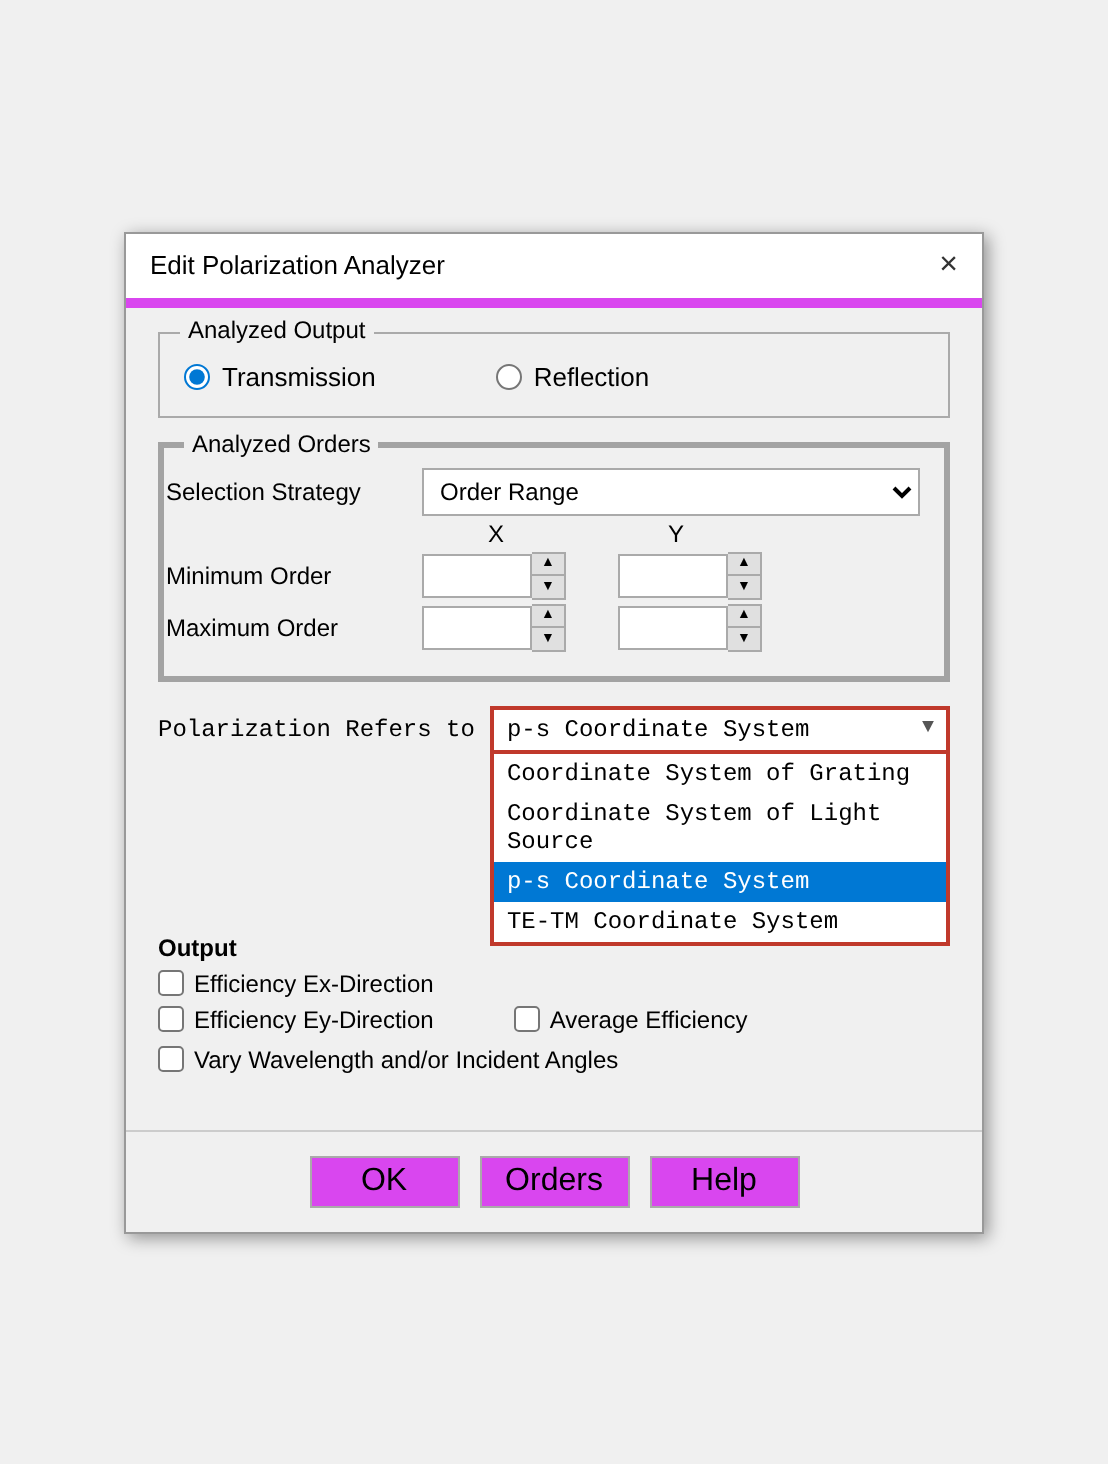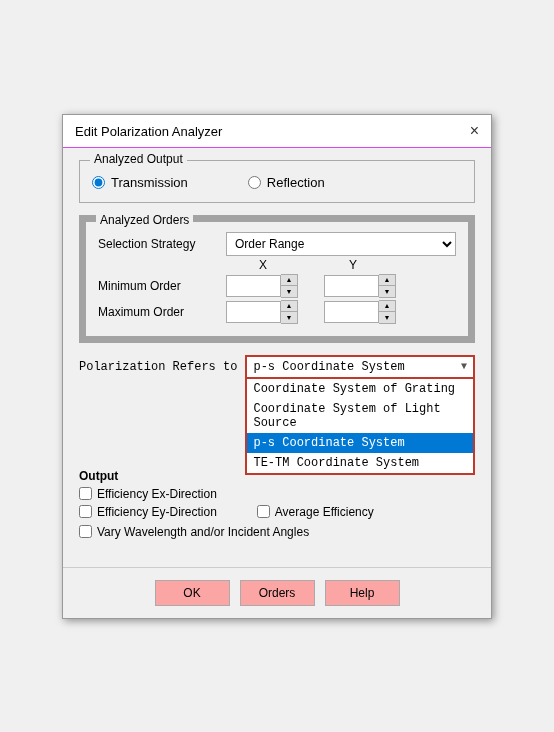--- a/index.html
+++ b/index.html
@@ -20,11 +20,11 @@
     }
     .title-bar {
       background: #fff;
-      border-bottom: 1px solid #d946ef;
+      border-bottom: 5px solid #d946ef;
       padding: 8px 12px;
       display: flex;
       justify-content: space-between;
-      align-items: flex-end;
+      align-items: flex-start;
     }
     .title-bar-text {
       font-size: 13px;

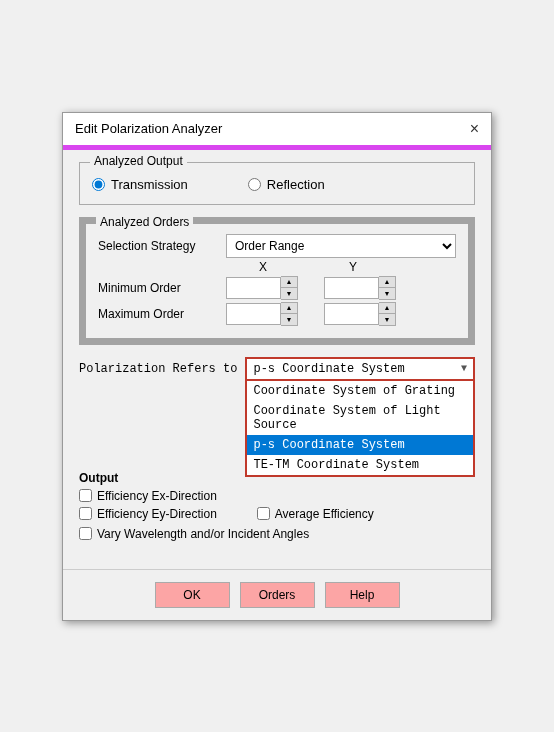--- a/index.html
+++ b/index.html
@@ -237,7 +237,7 @@
       </div>
     </div>
 
-    <div style="border: 7px solid #a3a3a3; margin-bottom: 12px; padding: 10px 12px 10px 12px; position: relative;">
+    <div style="border: 3px solid #a3a3a3; margin-bottom: 12px; padding: 10px 12px 10px 1px; position: relative;">
       <span style="position: absolute; top: -9px; left: 10px; background: #f0f0f0; padding: 0 4px; font-size: 12px;">Analyzed Orders</span>
       <div class="form-row">
         <label style="min-width: 120px; font-size: 12px;">Selection Strategy</label>

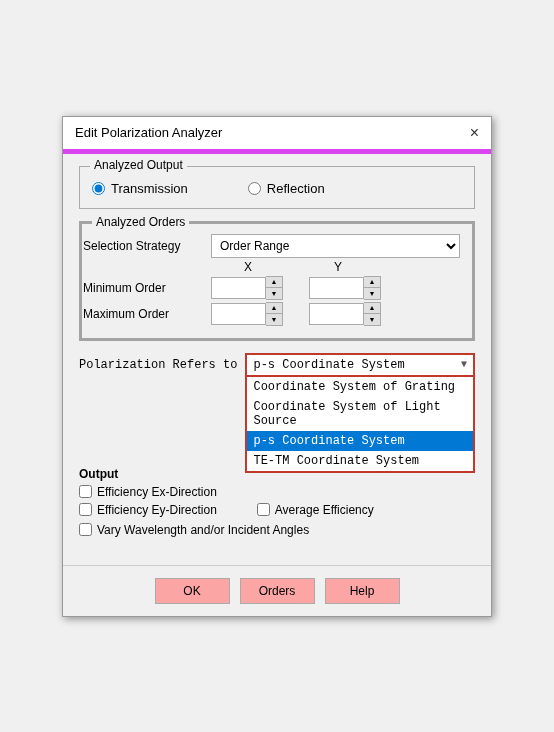--- a/index.html
+++ b/index.html
@@ -205,9 +205,9 @@
     .dialog-btn {
       width: 75px;
       height: 26px;
-      font-size: 12px;
-      border: 1px solid #aaa;
-      background: #fca5a5;
+      font-size: 16px;
+      border: 1px solid #aaa;
+      background: #d946ef;
       cursor: pointer;
     }
   </style>

